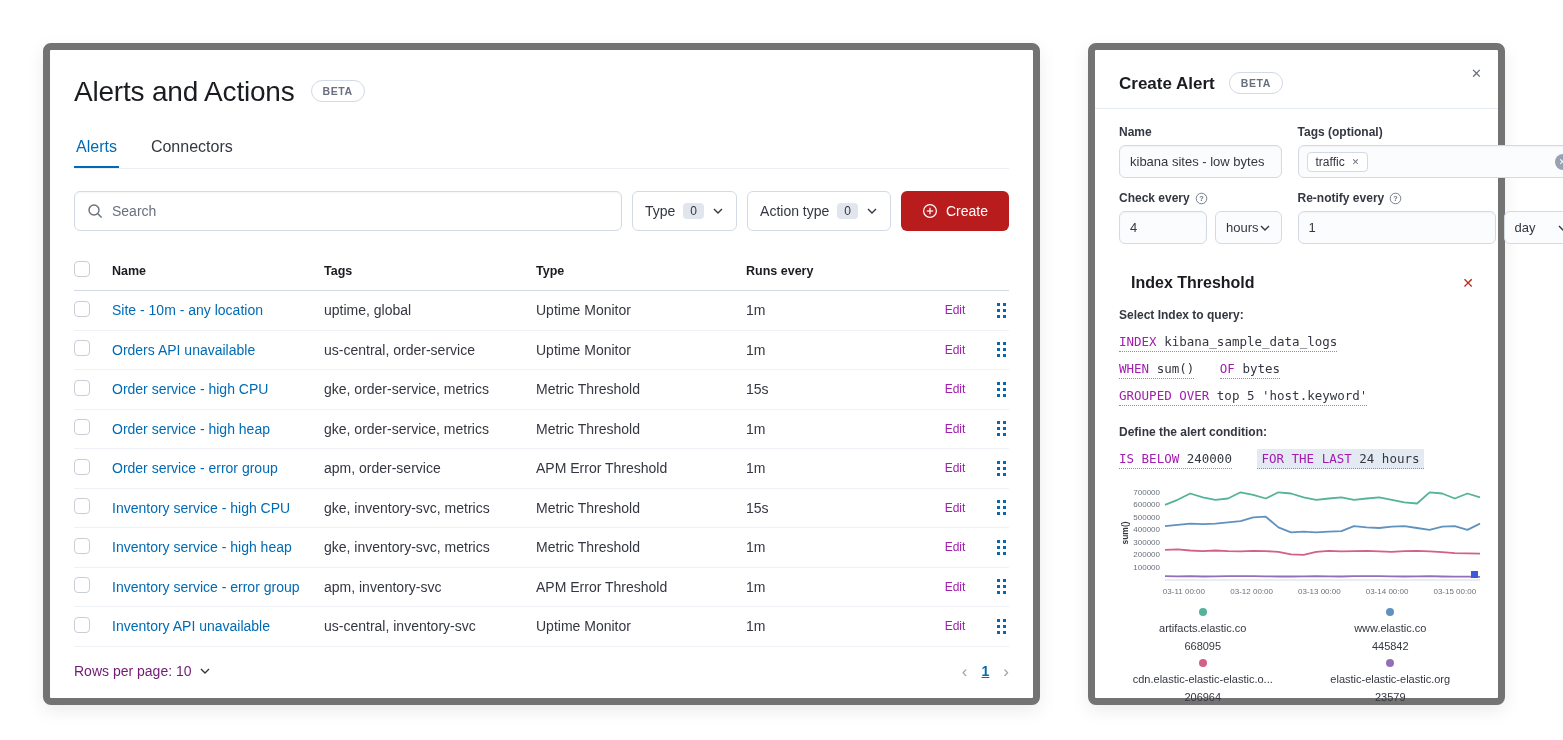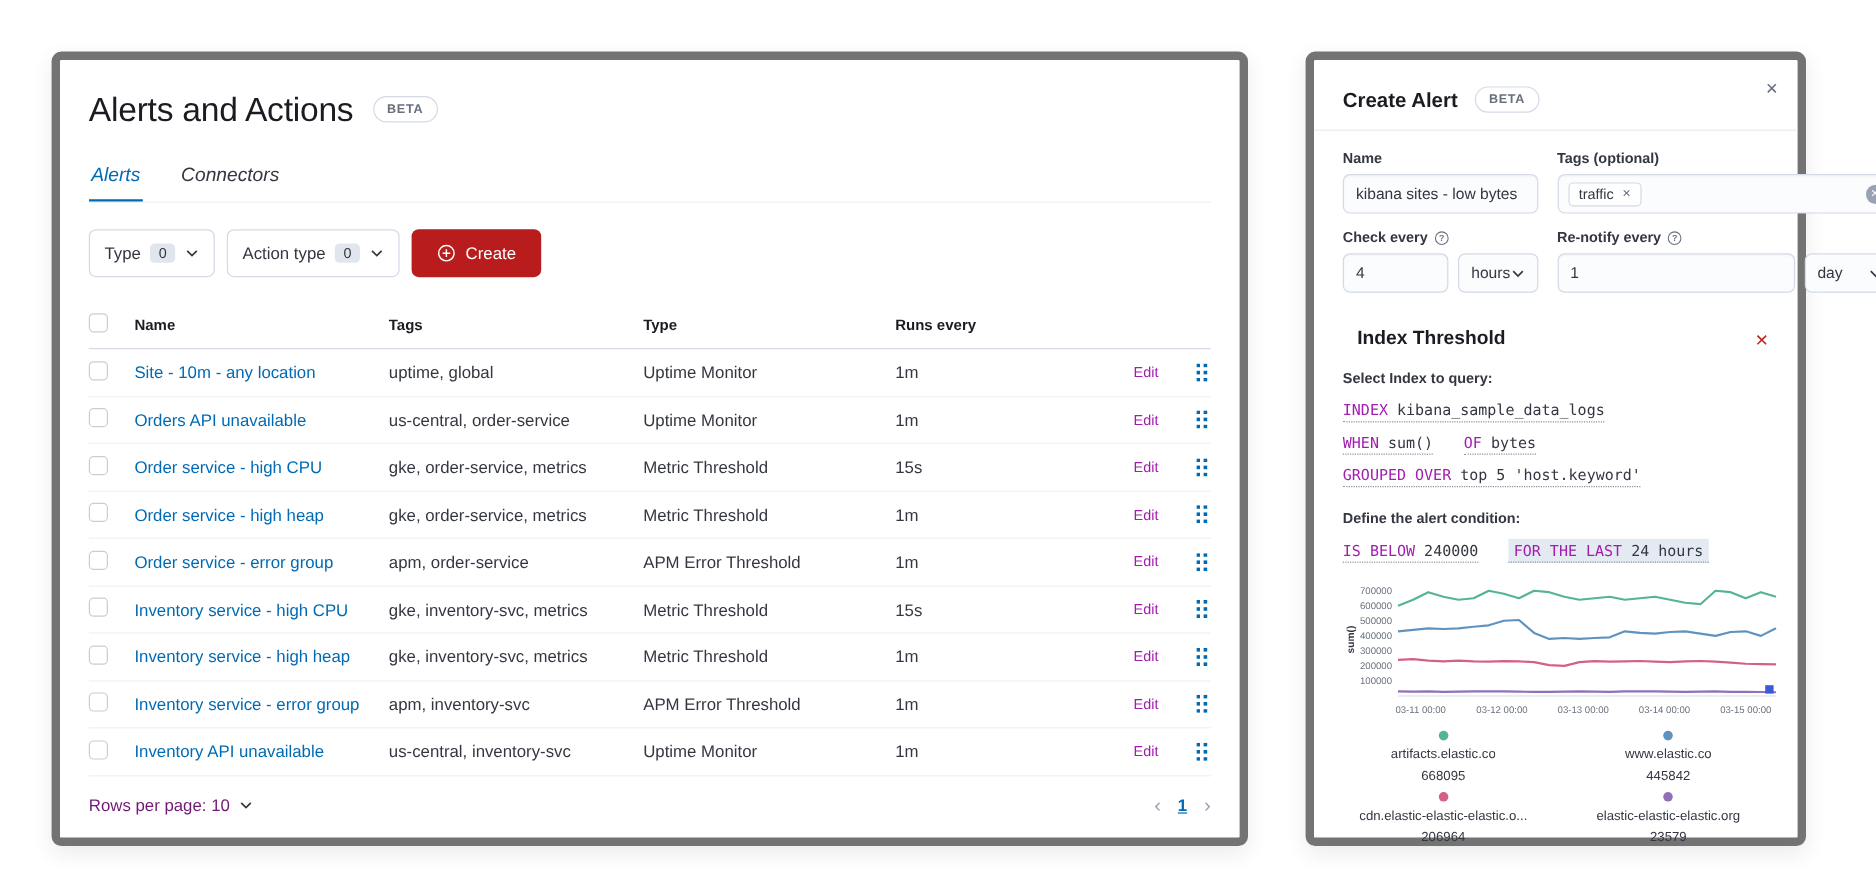--- a/index.html
+++ b/index.html
@@ -16,7 +16,7 @@
   .beta-badge { display:inline-block; border:1px solid #d3dae6; border-radius:14px;
     padding:4px 11px; font-size:10.5px; font-weight:700; letter-spacing:0.6px; color:#69707d;
     background:#fff; margin-top:4px; }
-  .tabs { display:flex; gap:30px; margin-top:20px; border-bottom:1px solid #eceff4;font-style:italic; }
+  .tabs { display:flex; gap:30px; margin-top:20px; border-bottom:1px solid #eceff4; }
   .tab { padding:10px 2px 12px; font-size:16px; color:#343741; cursor:pointer; }
   .tab.active { color:#006BB4; font-weight:500; box-shadow:inset 0 -2px 0 #006BB4; }
 

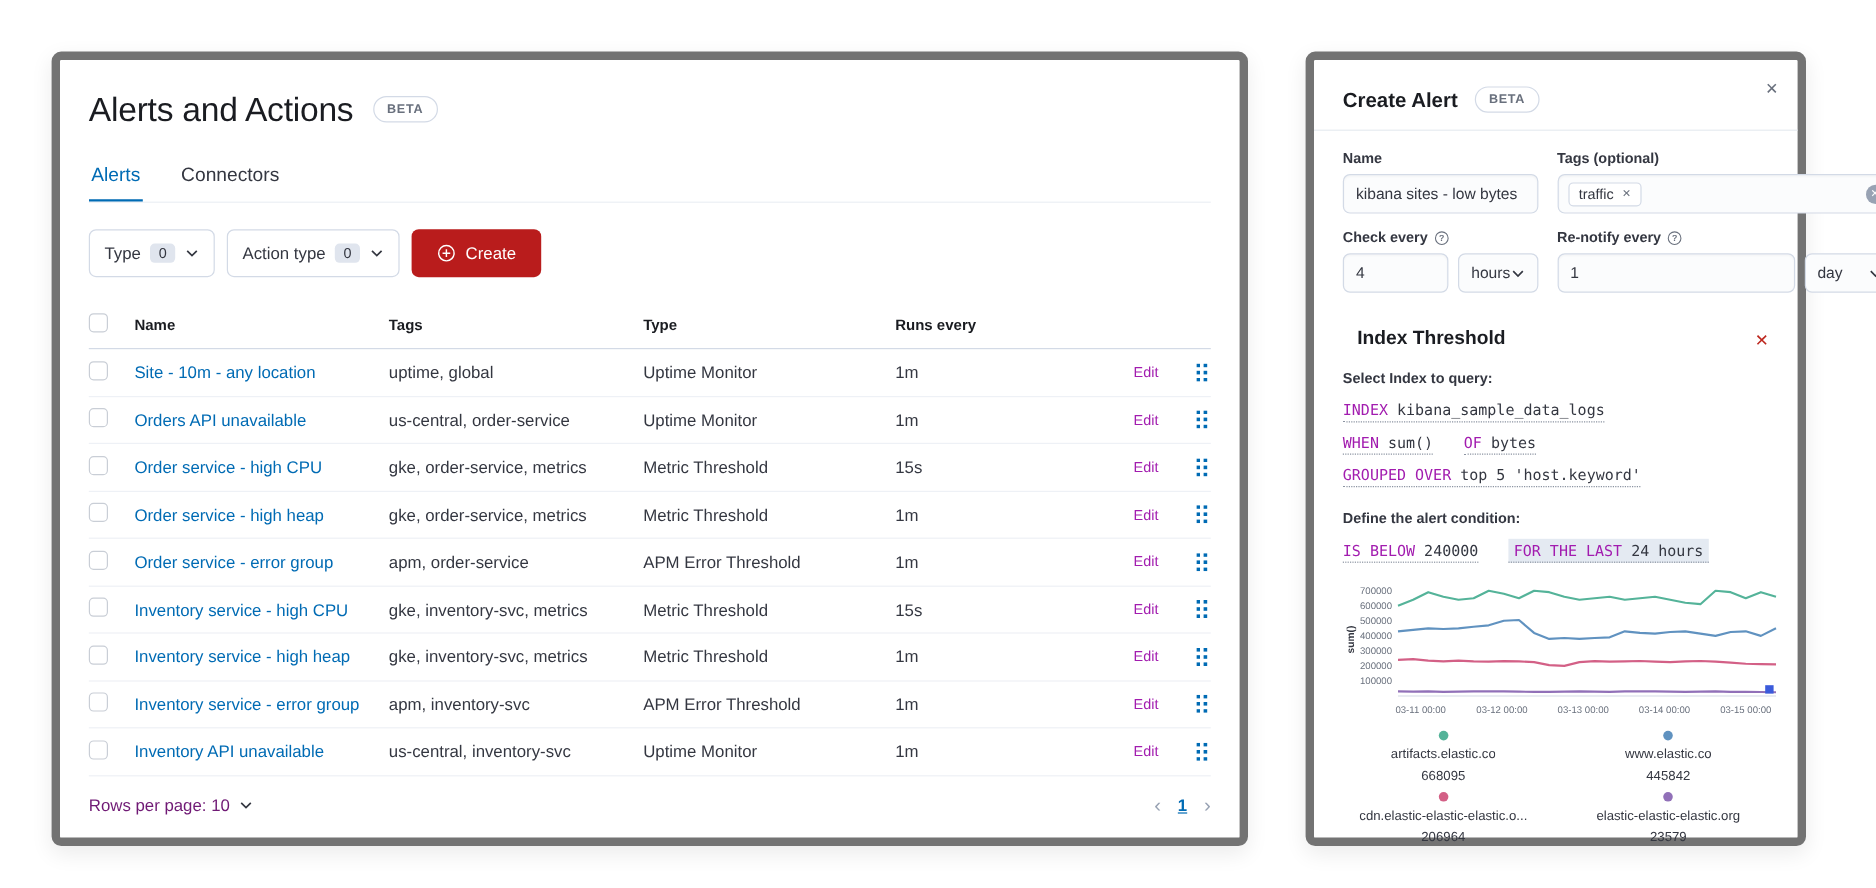--- a/index.html
+++ b/index.html
@@ -112,6 +112,13 @@
   </div>
 
   <div class="toolbar">
+    <div class="search-box">
+      <svg class="chev" width="16" height="16" viewBox="0 0 16 16">
+          <circle cx="7" cy="7" r="5" fill="none" stroke="#69707d" stroke-width="1.4"></circle>
+          <line x1="10.8" y1="10.8" x2="14.6" y2="14.6" stroke="#69707d" stroke-width="1.4"></line>
+        </svg>
+      <input placeholder="Search" style="">
+    </div>
     <button class="filter-btn">
       <span>Type</span>
       <span class="count-badge">0</span>

